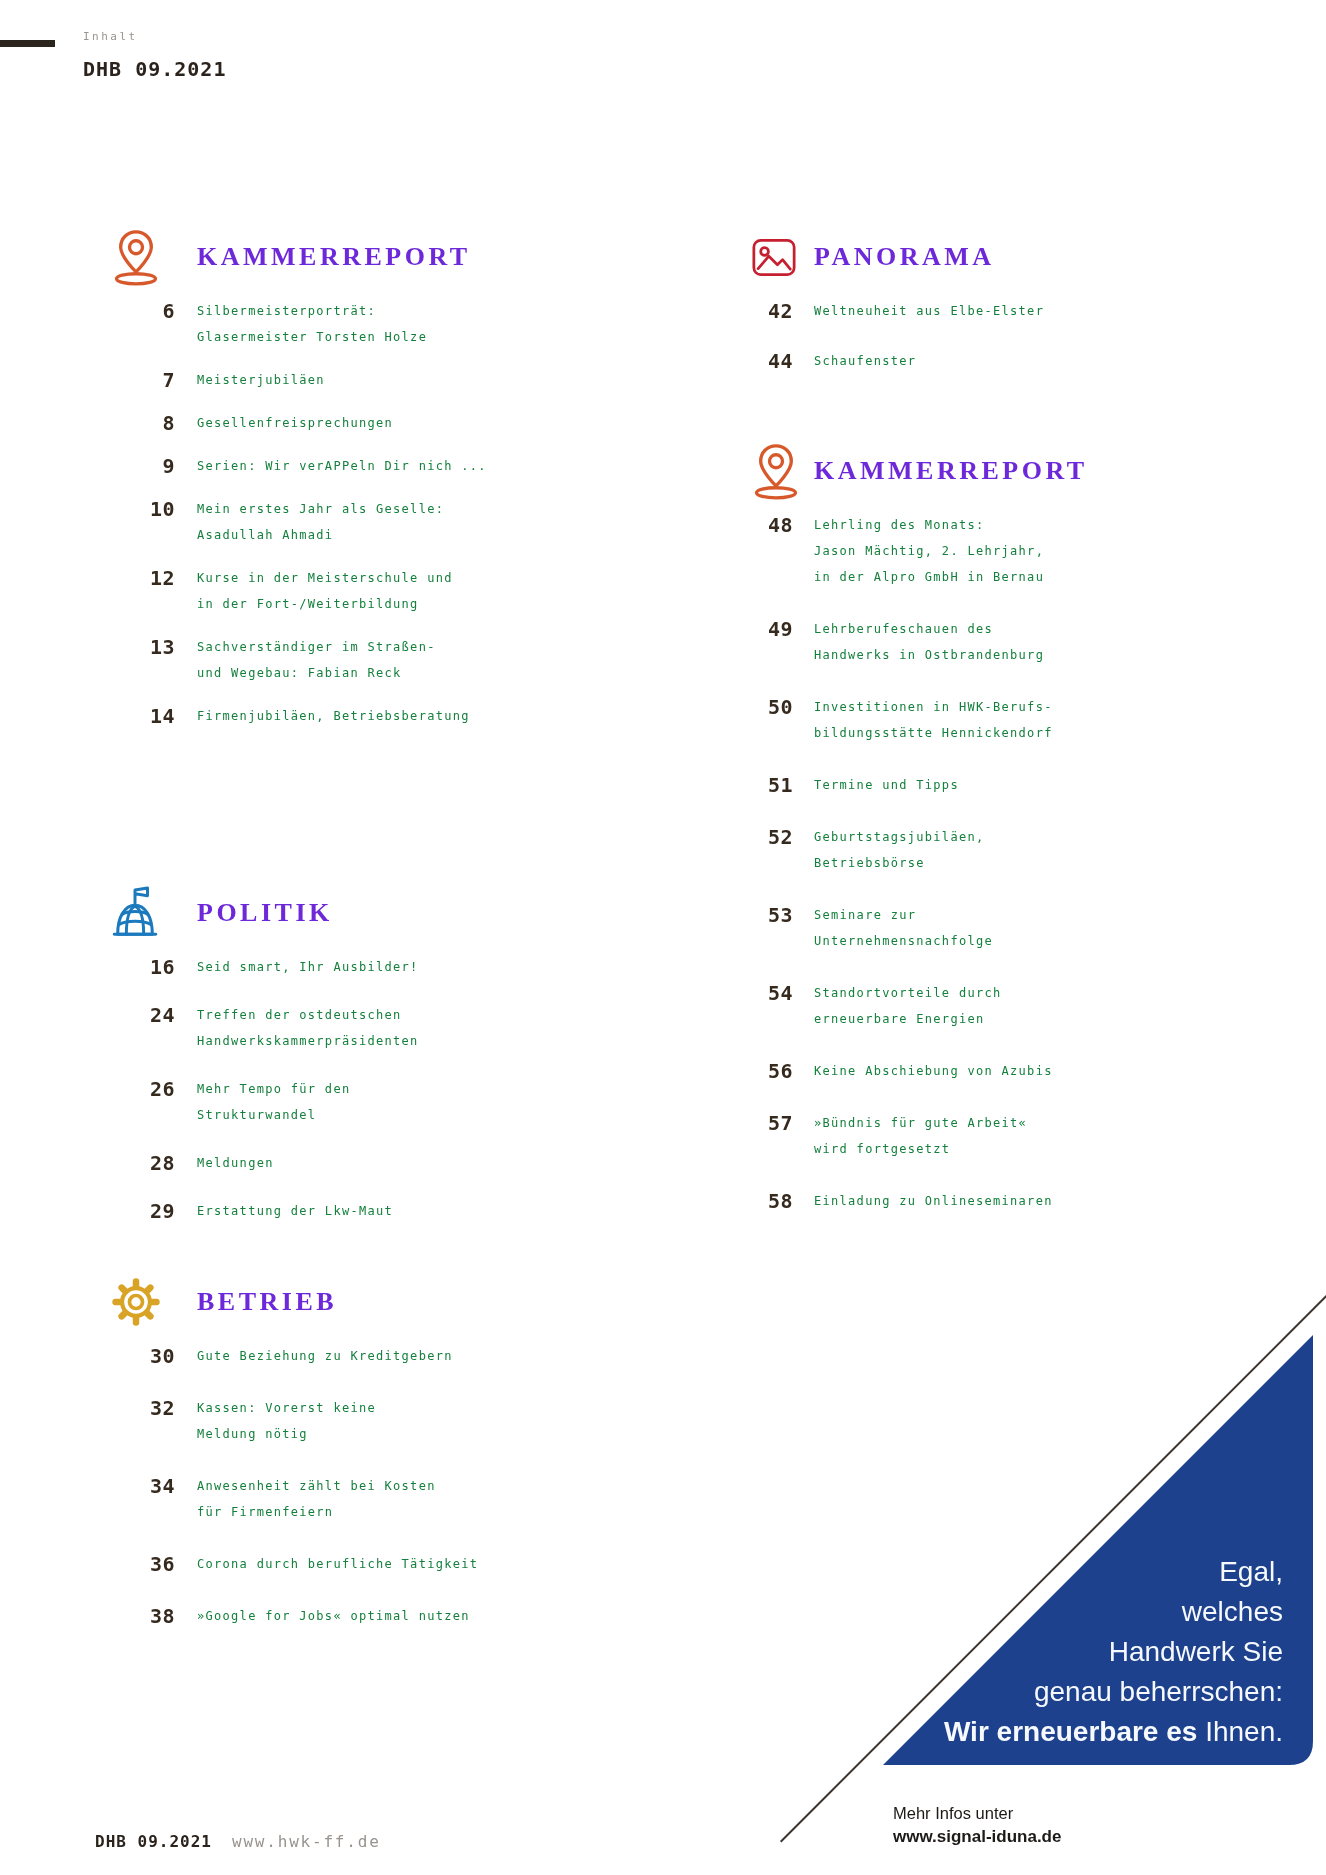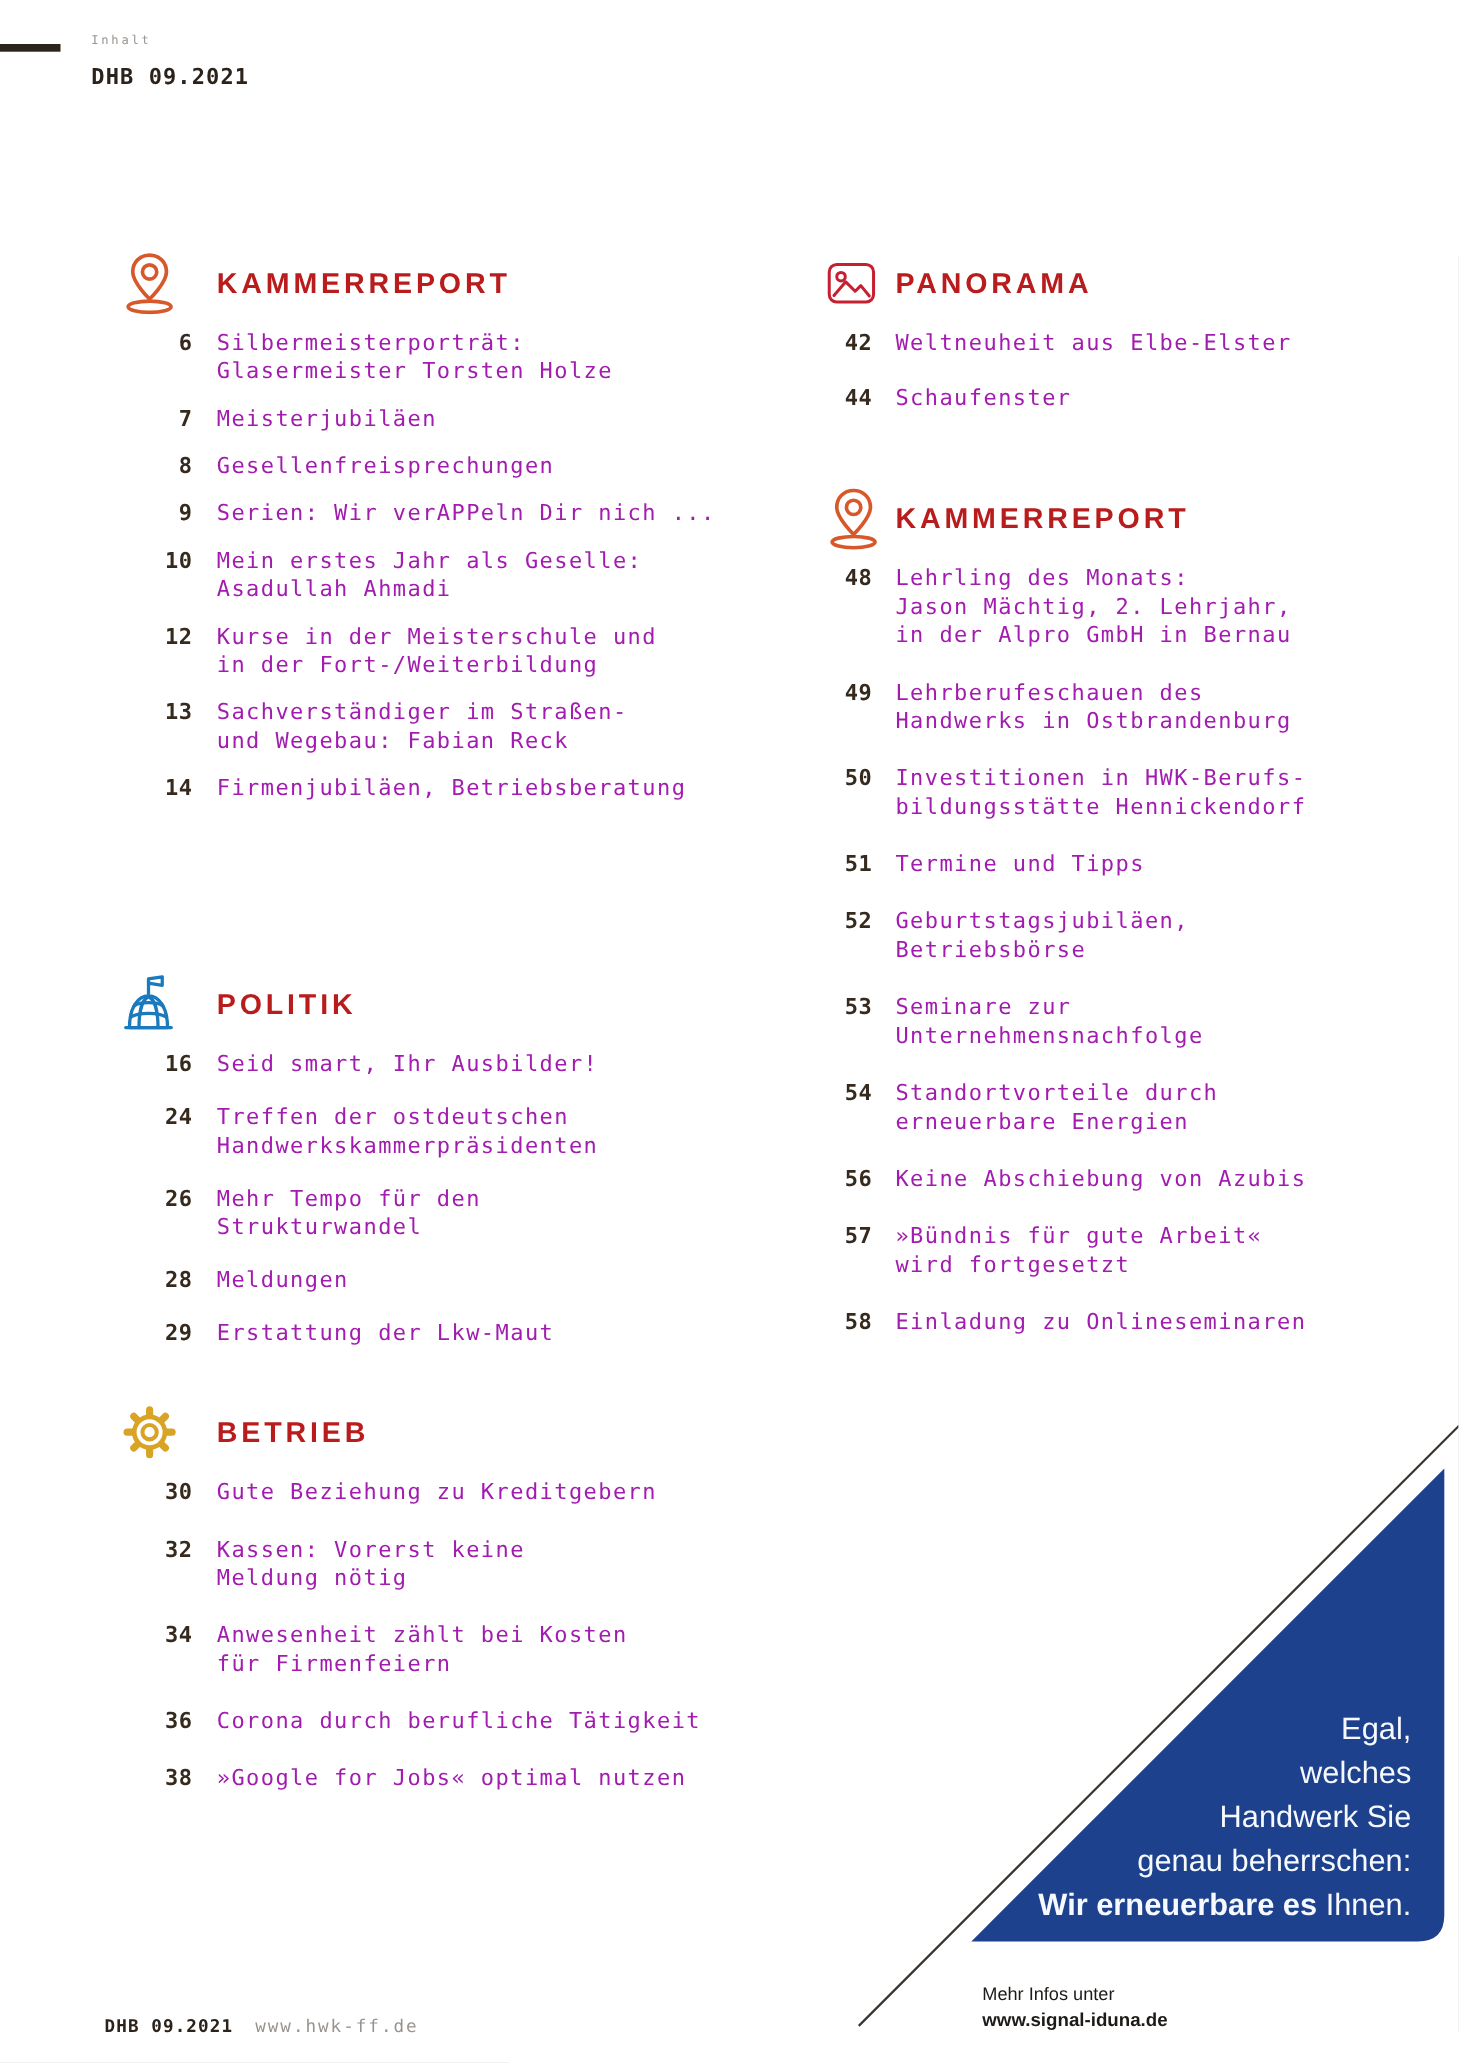--- a/index.html
+++ b/index.html
@@ -32,7 +32,7 @@
   .sec-icon svg{display:block;}
   .sec-title{
     margin:0;font-size:26px;font-weight:bold;letter-spacing:3.5px;
-    color:#b91c1c;font-family:Liberation Sans, sans-serif;white-space:nowrap;
+    color:#6d28d9;font-family:Liberation Serif, serif;white-space:nowrap;
   }
   .item{display:flex;margin-bottom:16px;}
   #sec-kammerreport-1 .item{margin-bottom:17px;}

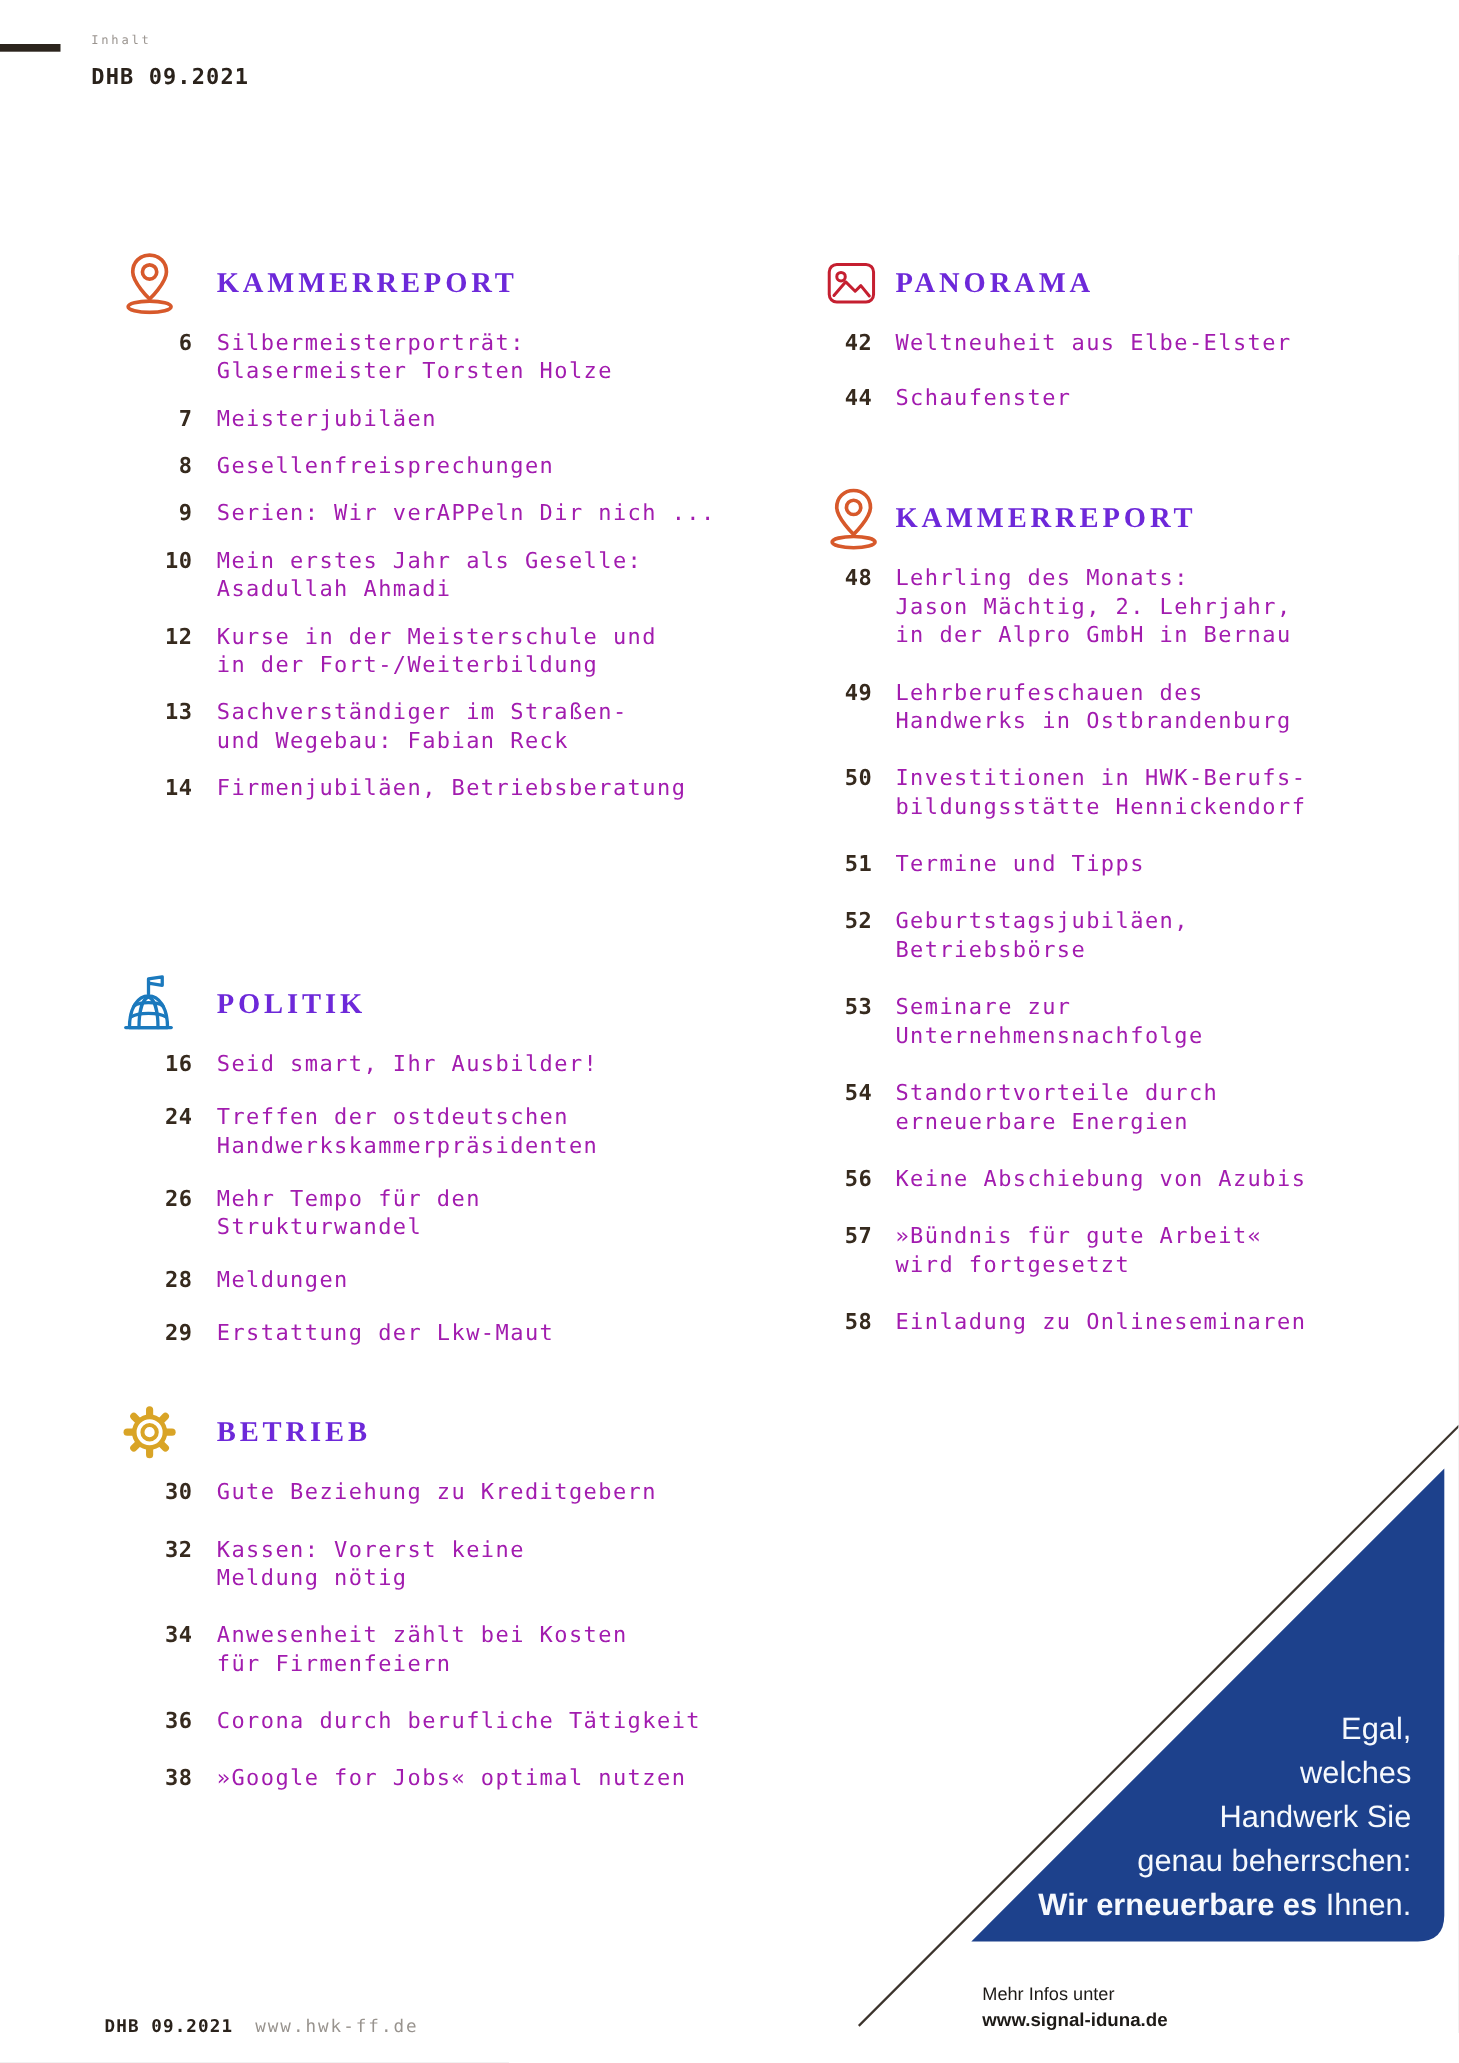--- a/index.html
+++ b/index.html
@@ -45,7 +45,7 @@
     color:#362a1e;letter-spacing:0.5px;
   }
   #col-right .num{flex:0 0 45px;}
-  .txt{margin-left:22px;font-size:20px;line-height:26px;color:#a21caf;letter-spacing:1.3px;}
+  .txt{margin-left:22px;font-size:12px;line-height:26px;color:#15803d;letter-spacing:1.3px;}
   #col-right .txt{margin-left:21px;}
   .line{white-space:nowrap;}
 

